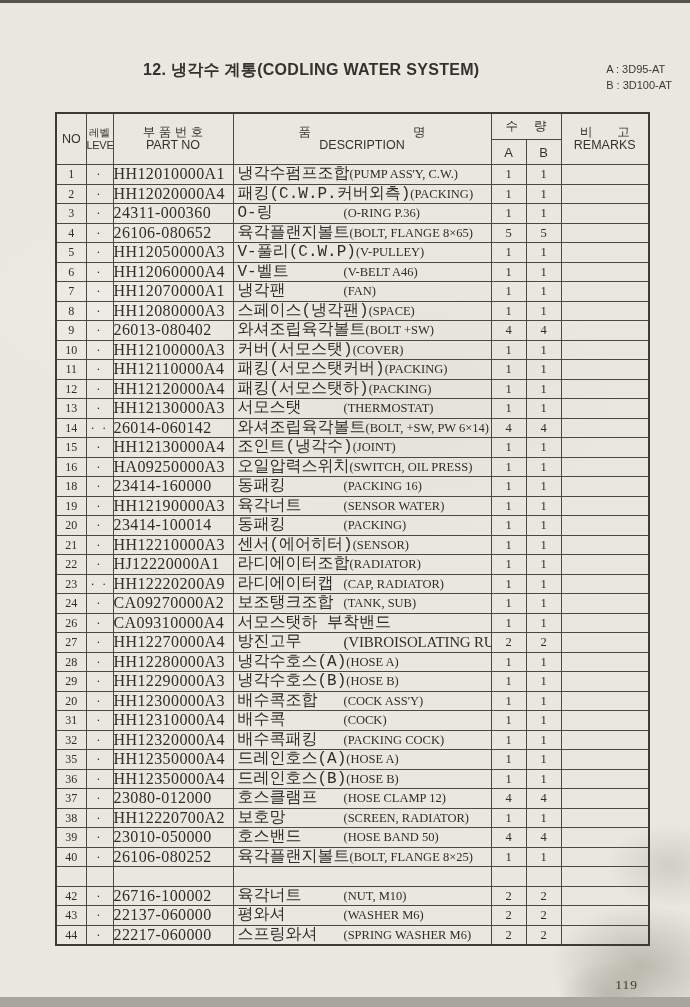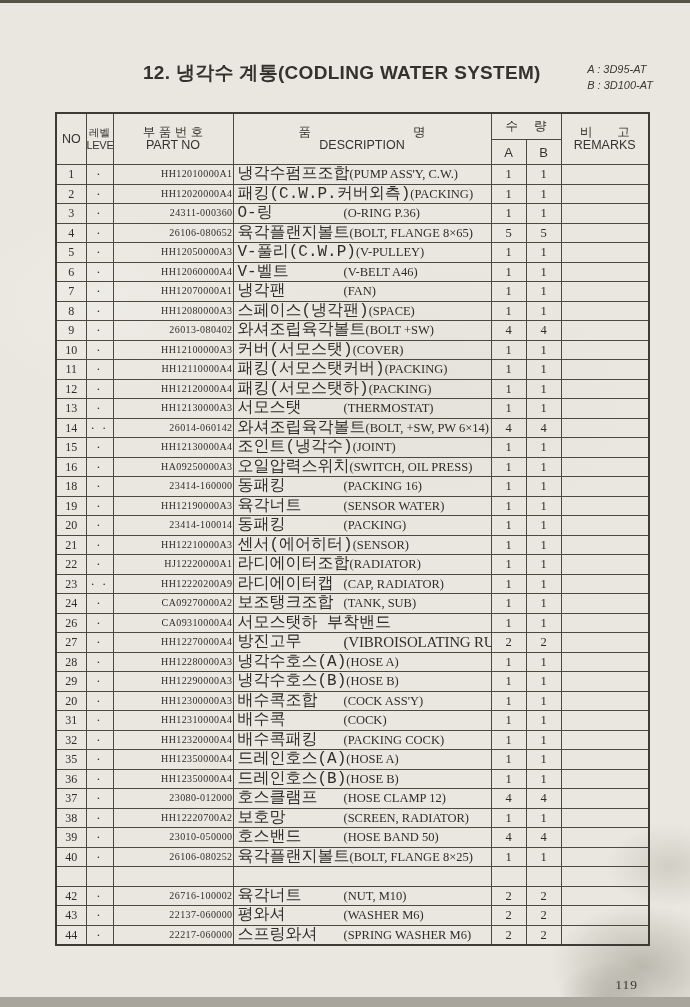--- a/index.html
+++ b/index.html
@@ -22,7 +22,7 @@
   .page-title{
     position:absolute;left:143px;top:2px;margin:0;
     font-family:"Liberation Sans", sans-serif;
-    font-size:19px;font-weight:700;letter-spacing:0.3px;color:#34322c;white-space:nowrap;
+    font-size:16px;font-weight:700;letter-spacing:0.3px;color:#34322c;white-space:nowrap;
   }
   .variants{
     position:absolute;right:37px;top:3px;

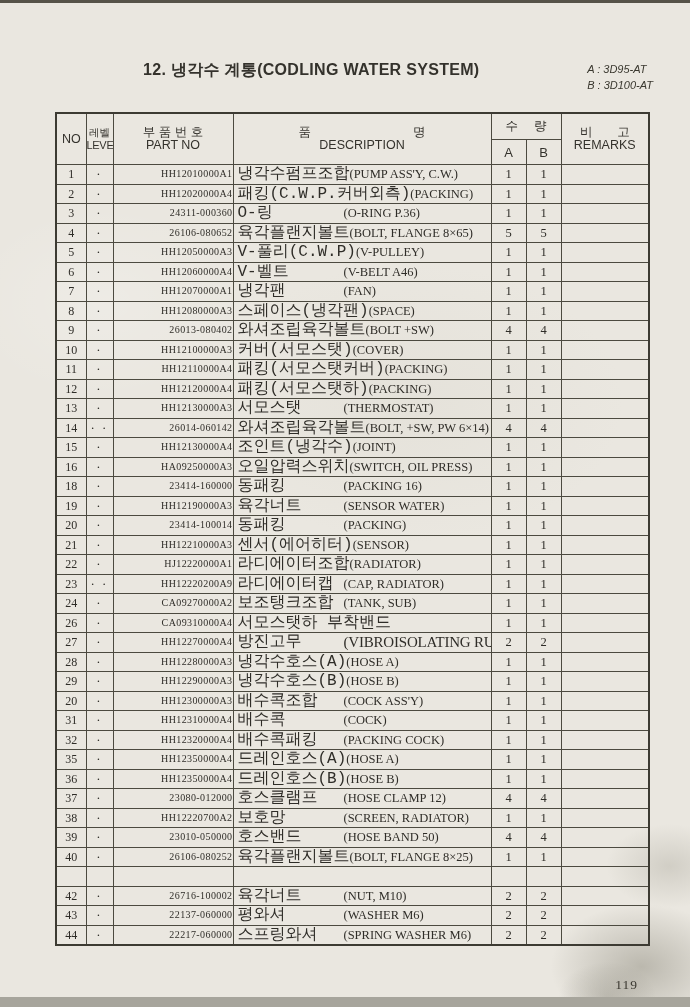--- a/index.html
+++ b/index.html
@@ -25,9 +25,9 @@
     font-size:16px;font-weight:700;letter-spacing:0.3px;color:#34322c;white-space:nowrap;
   }
   .variants{
-    position:absolute;right:37px;top:3px;
+    position:absolute;right:18px;top:3px;
     font-family:"Liberation Sans", sans-serif;
-    font-size:11px;line-height:16px;color:#3a382f;white-space:nowrap;text-align:left;font-style:italic;
+    font-size:11px;line-height:16px;color:#3a382f;white-space:nowrap;text-align:left;
   }
 
   table.parts{

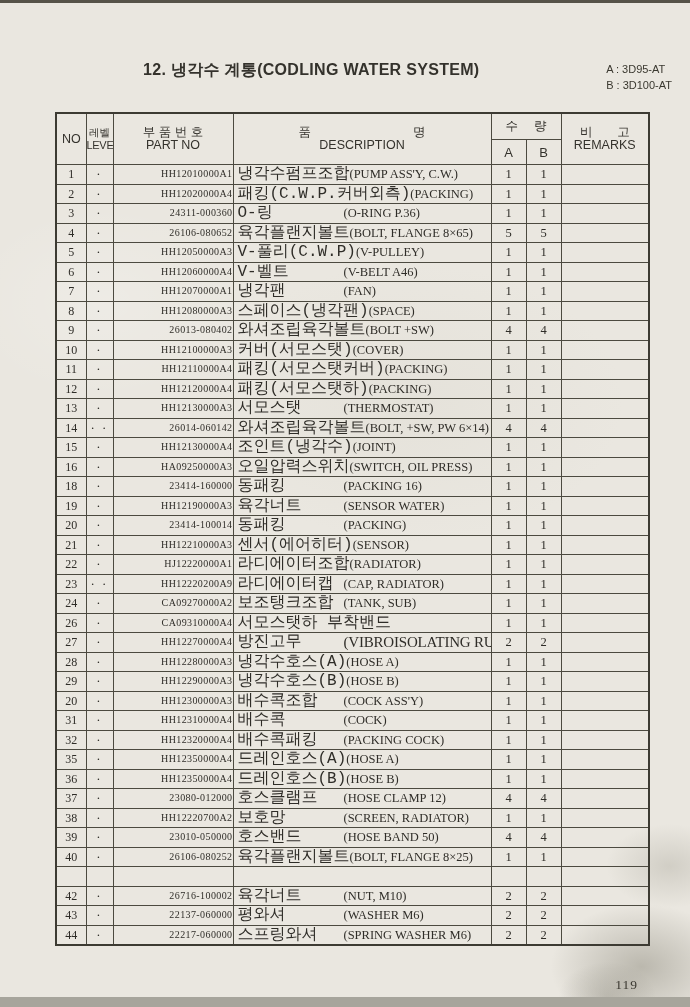--- a/index.html
+++ b/index.html
@@ -55,7 +55,7 @@
   tbody td{height:18.5px;font-size:12px;line-height:18px;vertical-align:middle;}
   td.c-no{text-align:center;font-size:12px;}
   td.c-level{text-align:center;font-size:13px;line-height:10px;letter-spacing:2px;}
-  td.c-part{text-align:right;font-size:10px;letter-spacing:0.4px;}
+  td.c-part{text-align:left;font-size:16px;letter-spacing:0.4px;}
   td.c-desc .cellflex{display:flex;align-items:center;padding-left:4px;}
   td.c-desc .kr{min-width:106px;font-size:16px;font-family:Liberation Mono, monospace;}
   td.c-desc .en{font-size:12.5px;}

